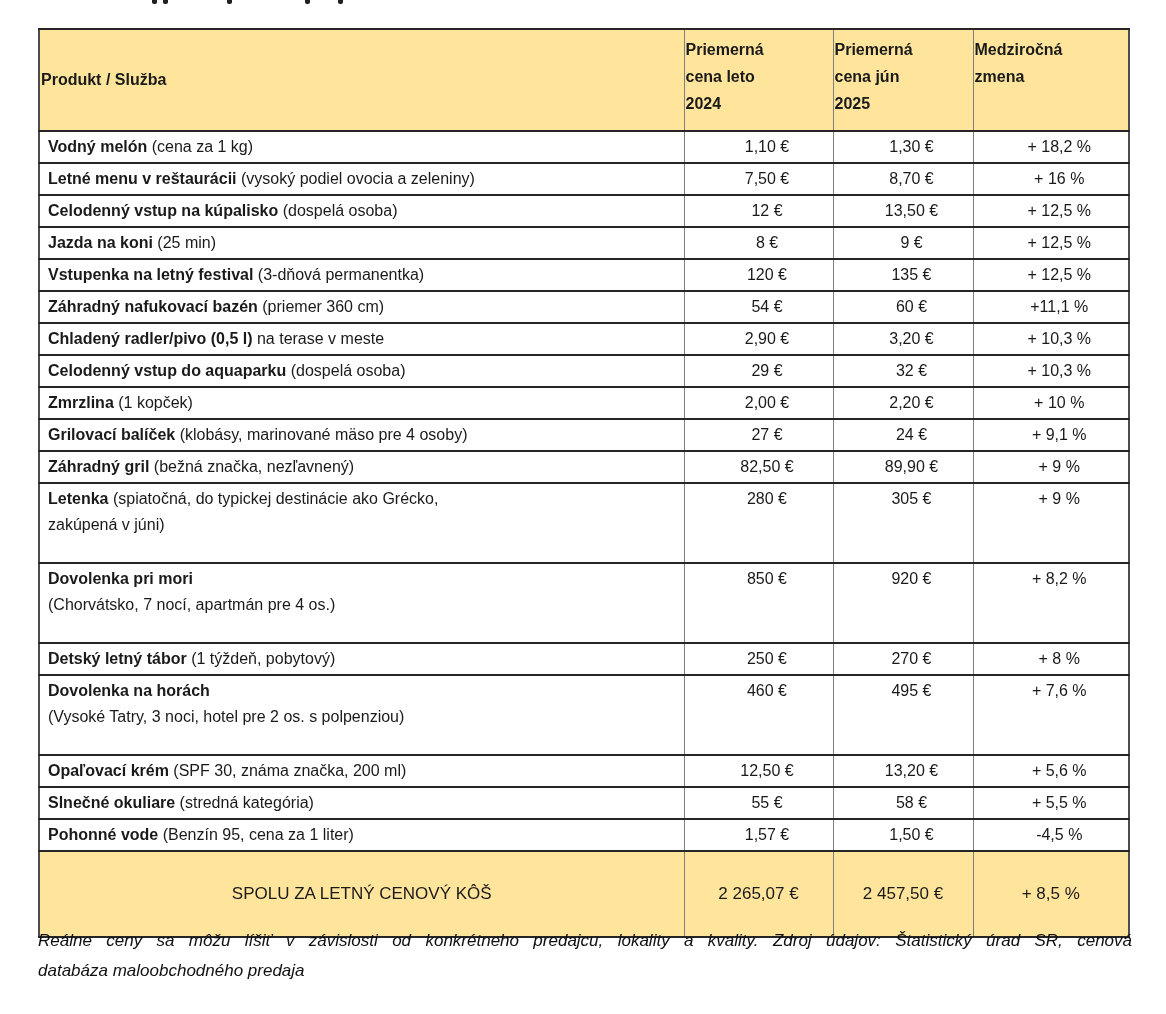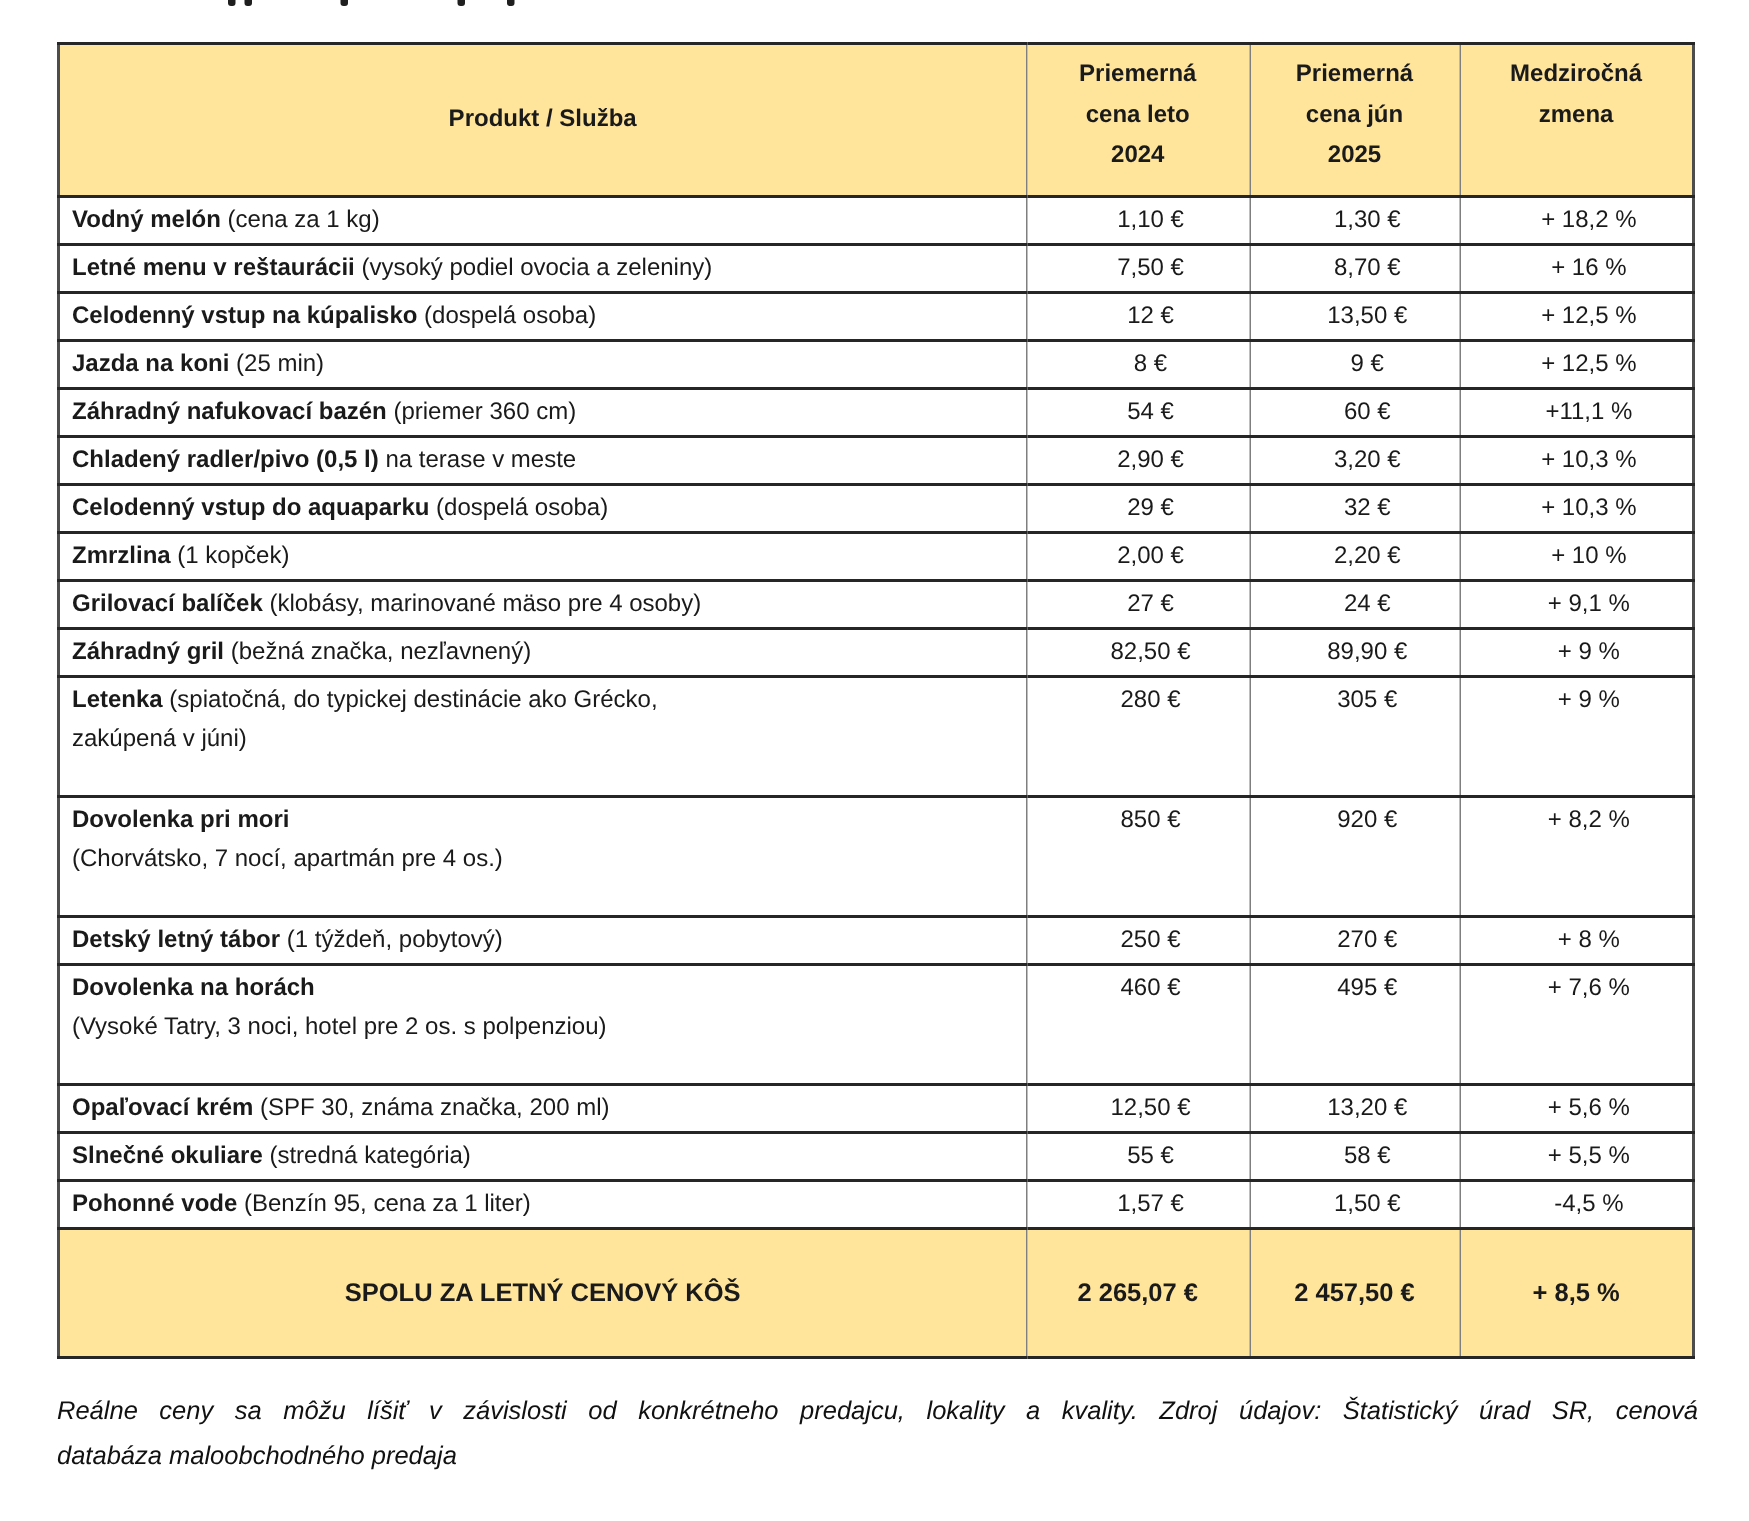--- a/index.html
+++ b/index.html
@@ -36,7 +36,7 @@
   thead th{
     background:var(--header_fill);
     font-weight:bold;font-size:16px;line-height:27px;
-    text-align:center;vertical-align:top;
+    text-align:left;vertical-align:top;
     white-space:pre-line;
     height:102px;padding-top:6px;
   }

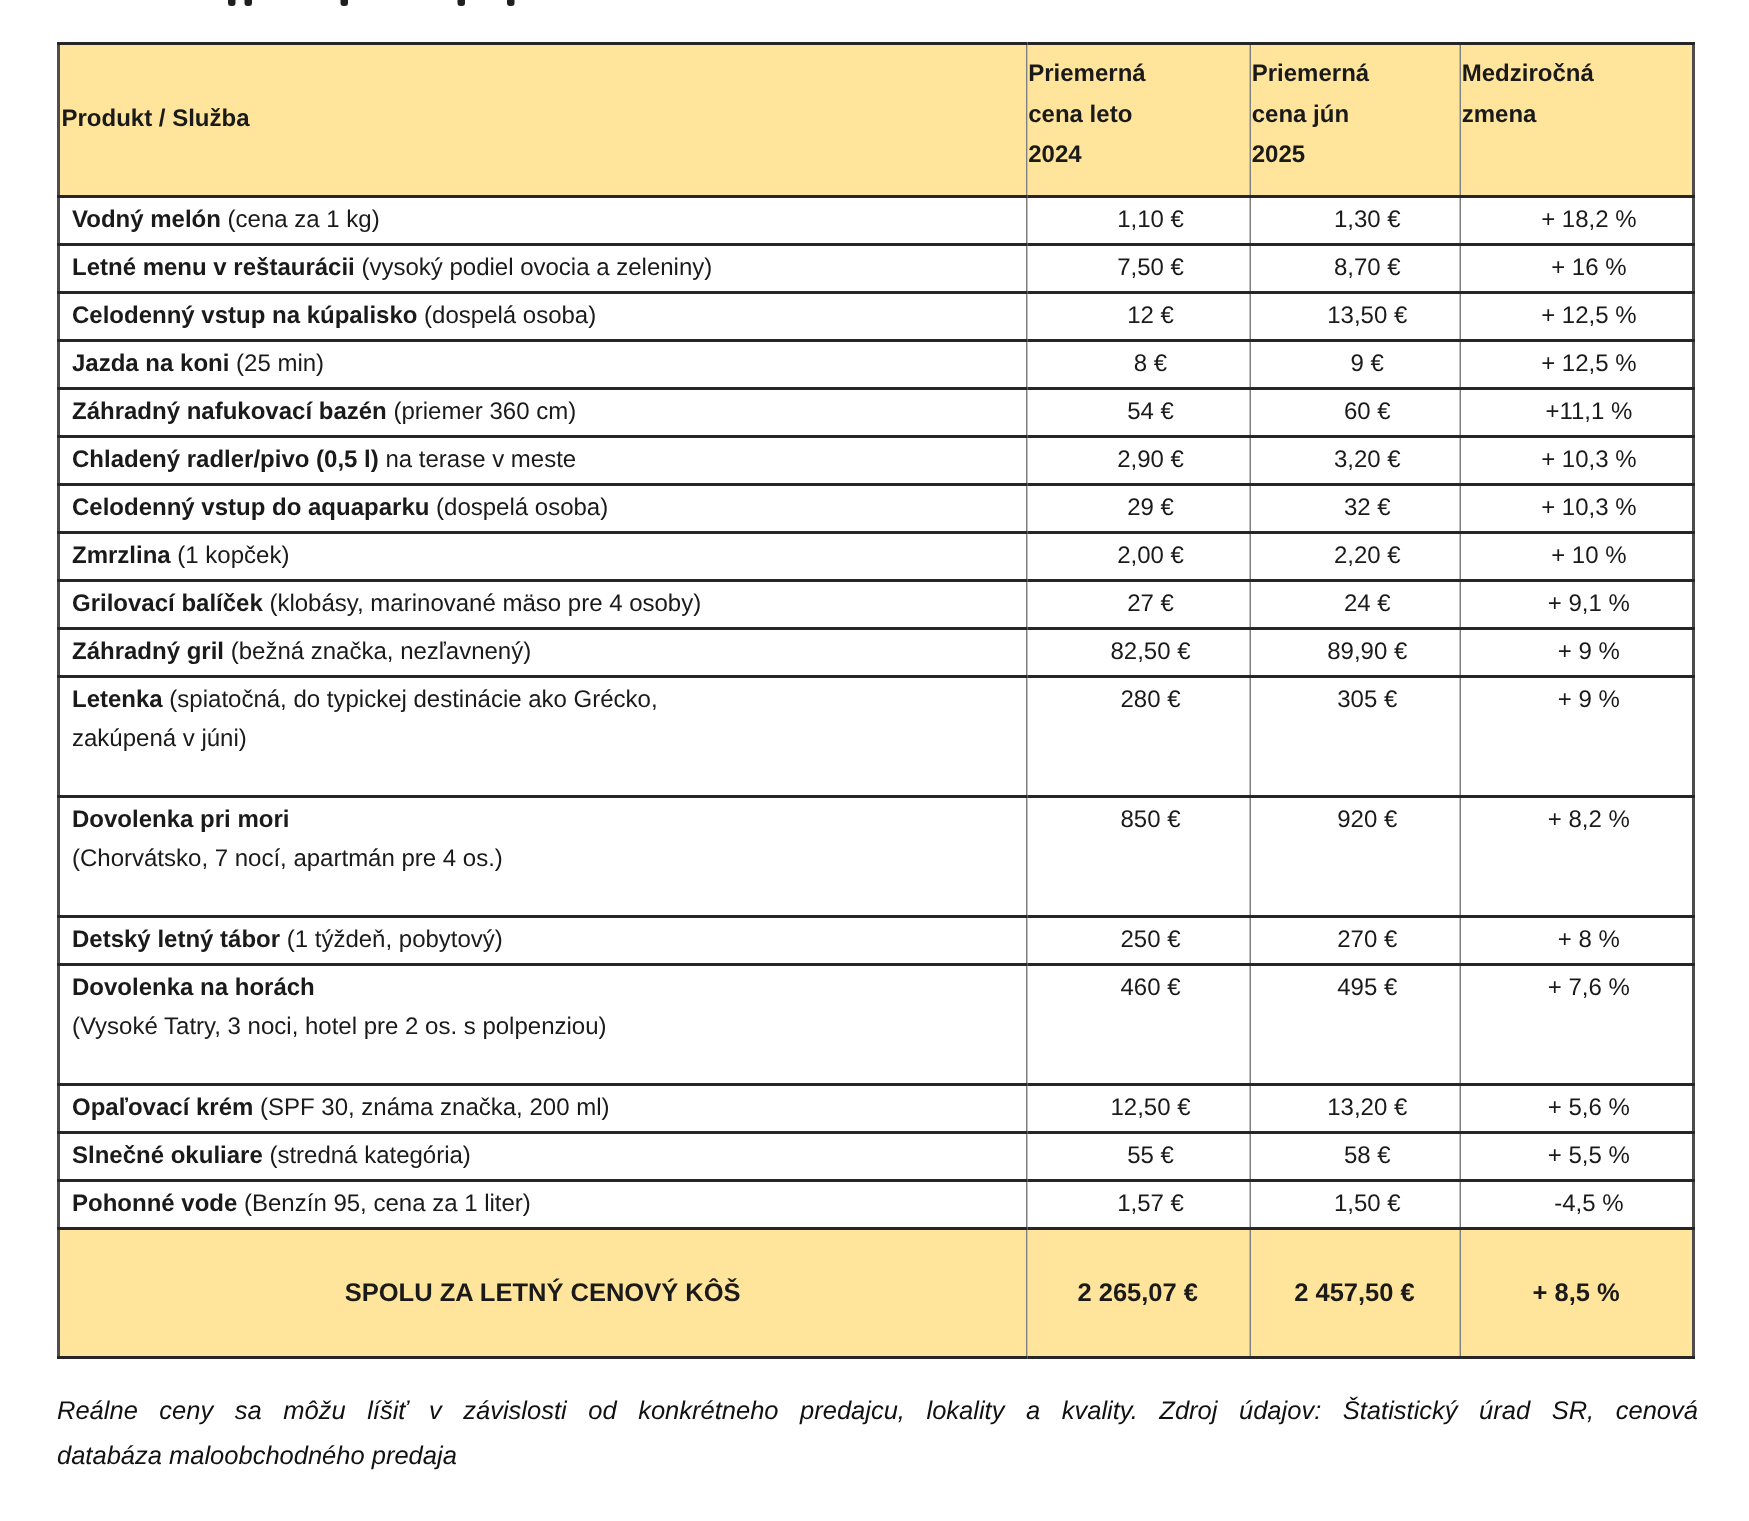--- a/index.html
+++ b/index.html
@@ -119,6 +119,12 @@
       <td class="c-val">+ 12,5 %</td>
     </tr>
     <tr class="rs">
+      <td class="c-prod"><span class="b">Vstupenka na letný festival</span><span> (3-dňová permanentka)</span></td>
+      <td class="c-val">120 €</td>
+      <td class="c-val">135 €</td>
+      <td class="c-val">+ 12,5 %</td>
+    </tr>
+    <tr class="rs">
       <td class="c-prod"><span class="b">Záhradný nafukovací bazén</span><span> (priemer 360 cm)</span></td>
       <td class="c-val">54 €</td>
       <td class="c-val">60 €</td>

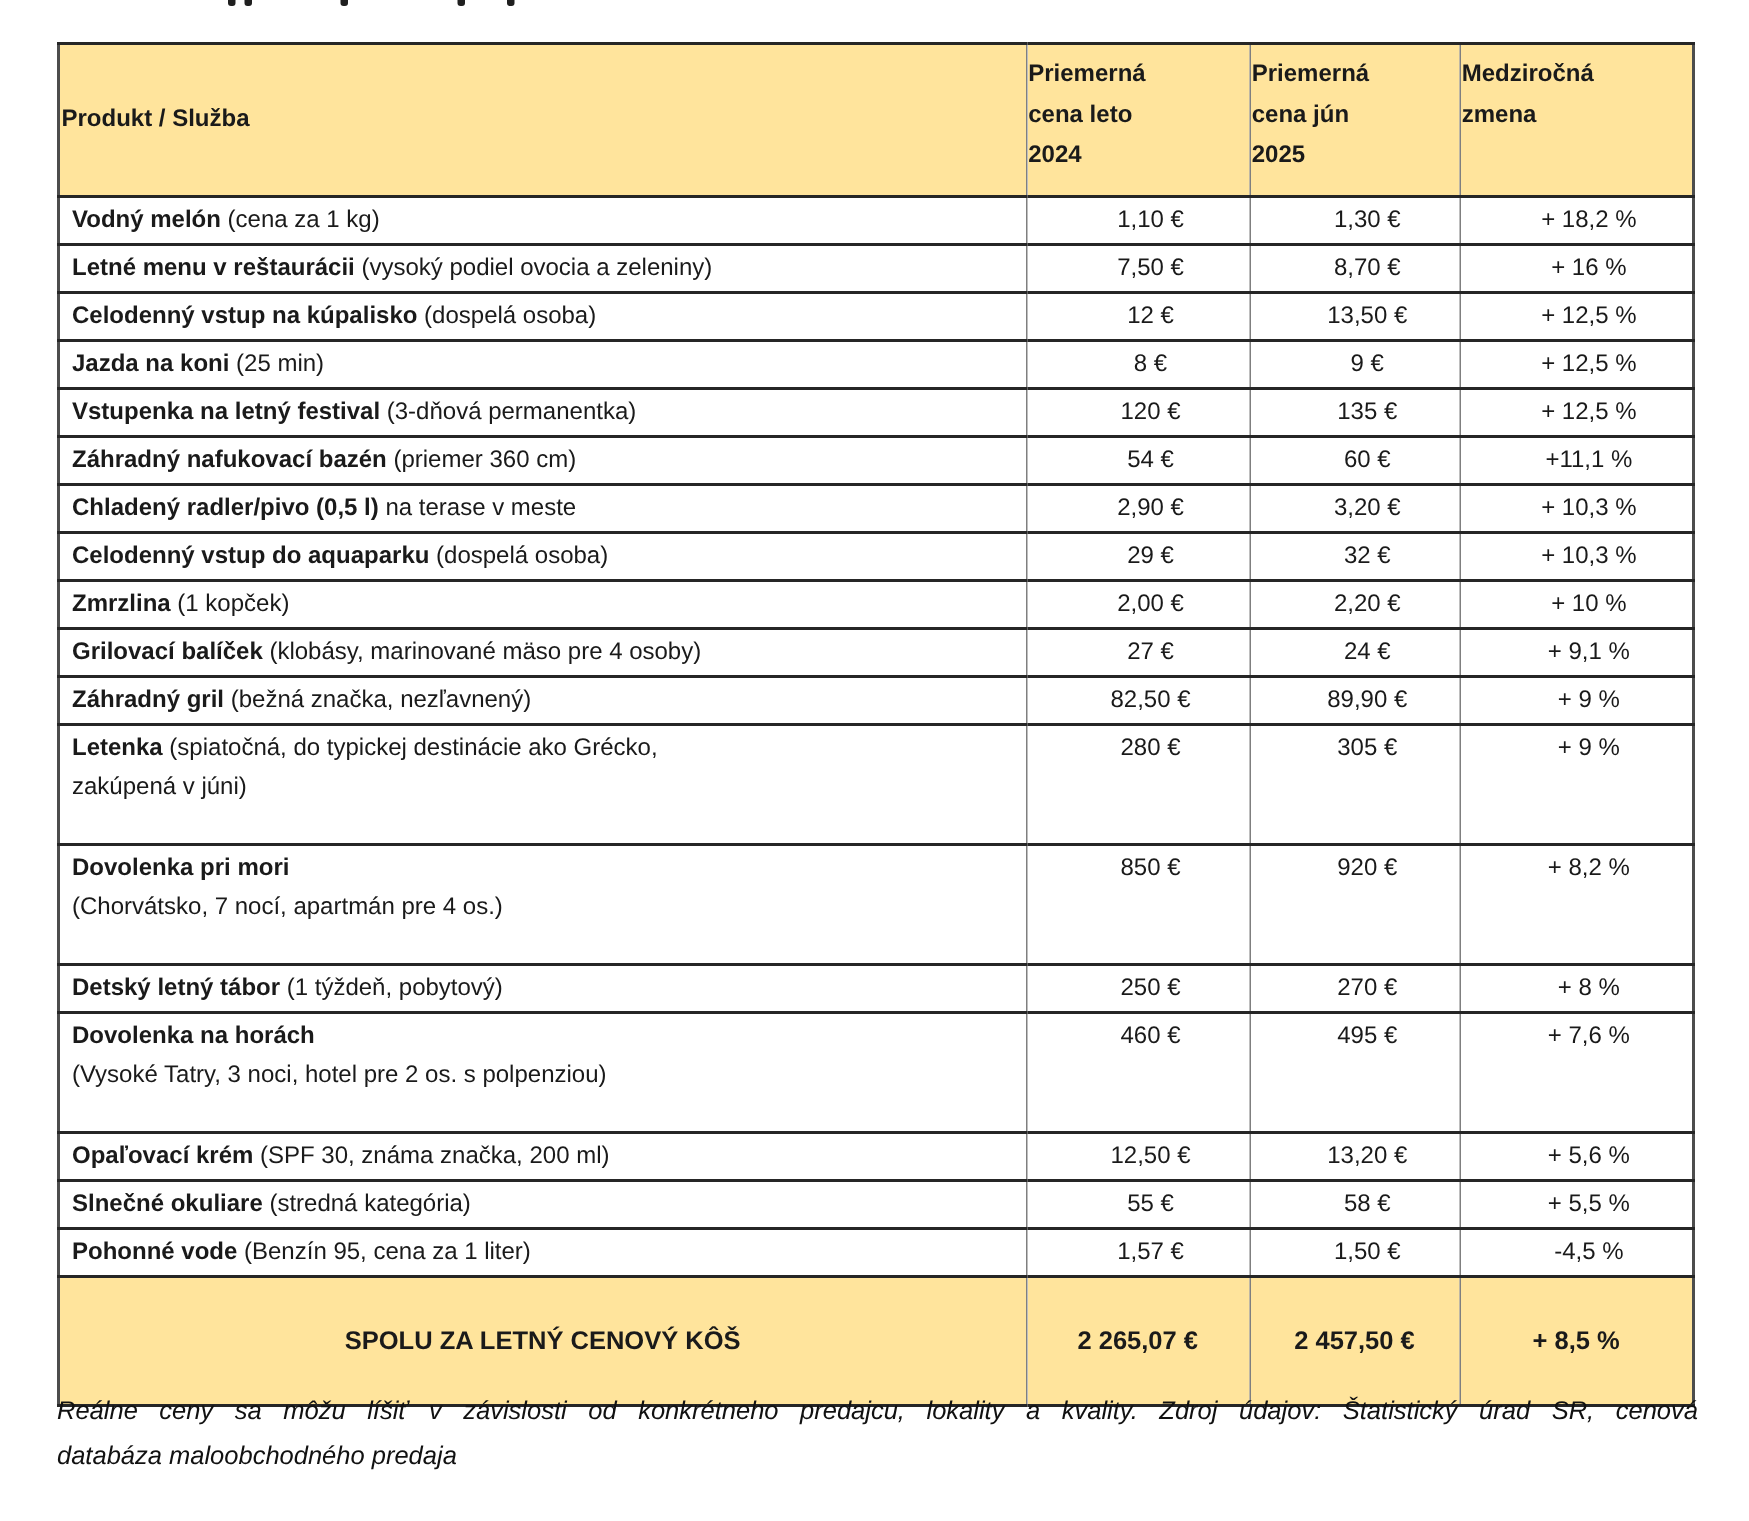--- a/index.html
+++ b/index.html
@@ -54,7 +54,7 @@
 
   tr.total td{
     background:var(--header_fill);
-    font-weight:bold;font-size:17px;text-align:center;
+    font-weight:normal;font-size:17px;text-align:center;
     vertical-align:middle;height:86px;margin-left:44px;
   }
 

